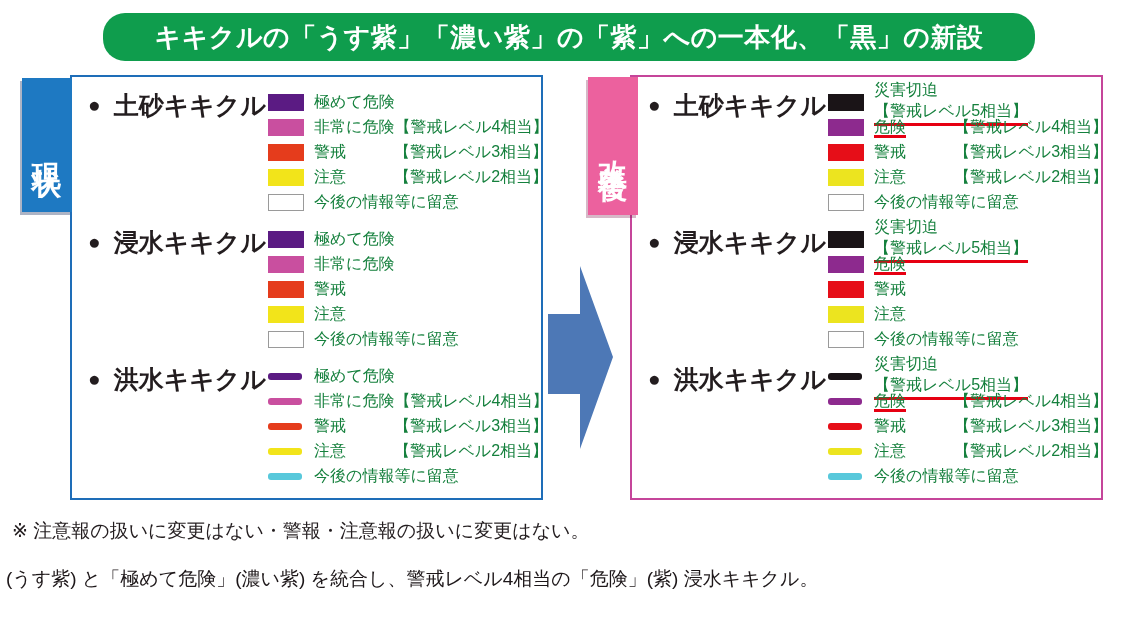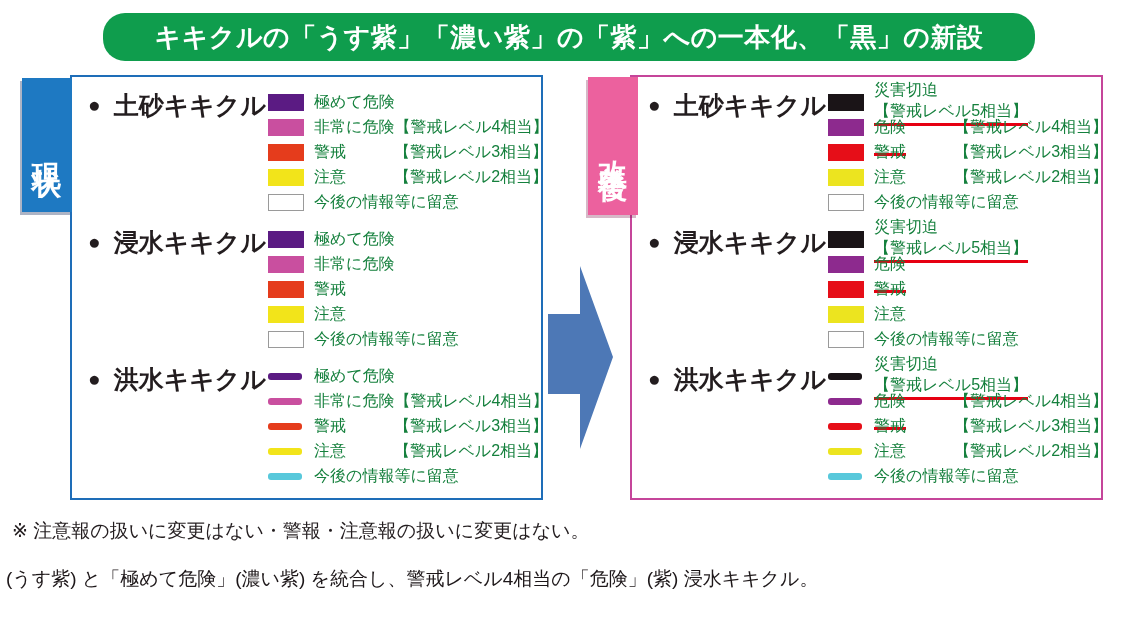--- a/index.html
+++ b/index.html
@@ -39,7 +39,7 @@
   .texts{display:flex;align-items:baseline;font-size:16px;color:#15803d;white-space:nowrap;padding-bottom:1px;}
   .label{display:inline-block;min-width:80px;}
   .u-full .texts{border-bottom:3px solid var(--underline-red,#e60012);flex-direction:column;}
-  .u-label .label-text{border-bottom:3px solid var(--underline-red,#e60012);padding-bottom:18px;margin-top:43px;}
+  .u-label .label-text{border-bottom:3px solid var(--underline-red,#e60012);padding-bottom:0;margin-top:43px;}
   .arrow{position:absolute;left:548px;top:266px;}
   .arrow polygon{fill:var(--arrow-blue,#4d78b6);}
   .note{position:absolute;left:12px;top:518px;font-size:19px;color:#231d1f;}

